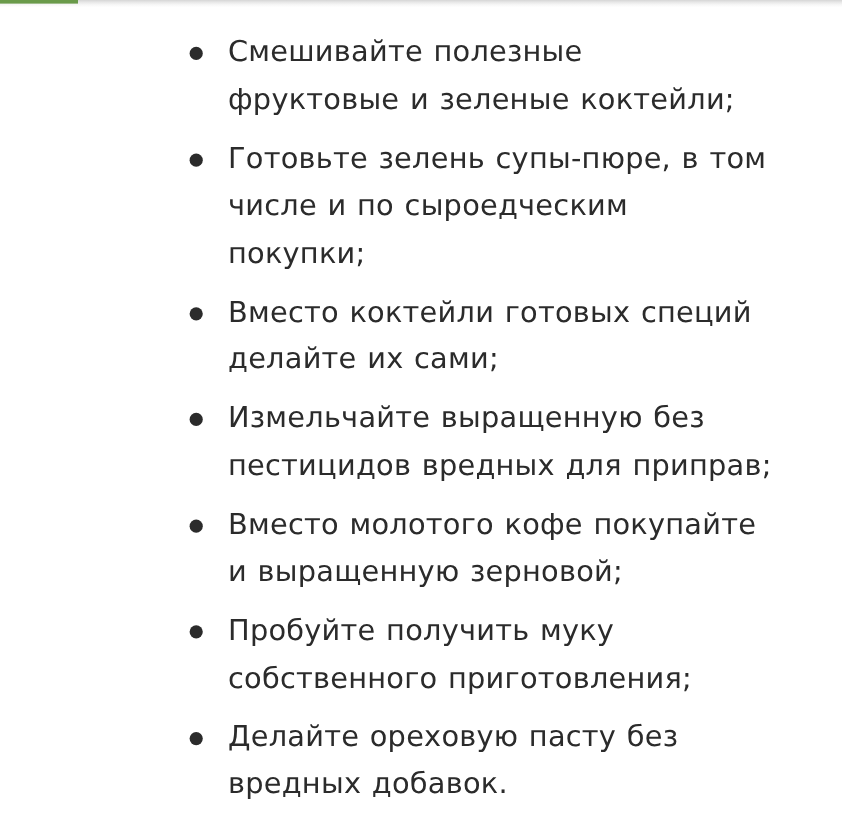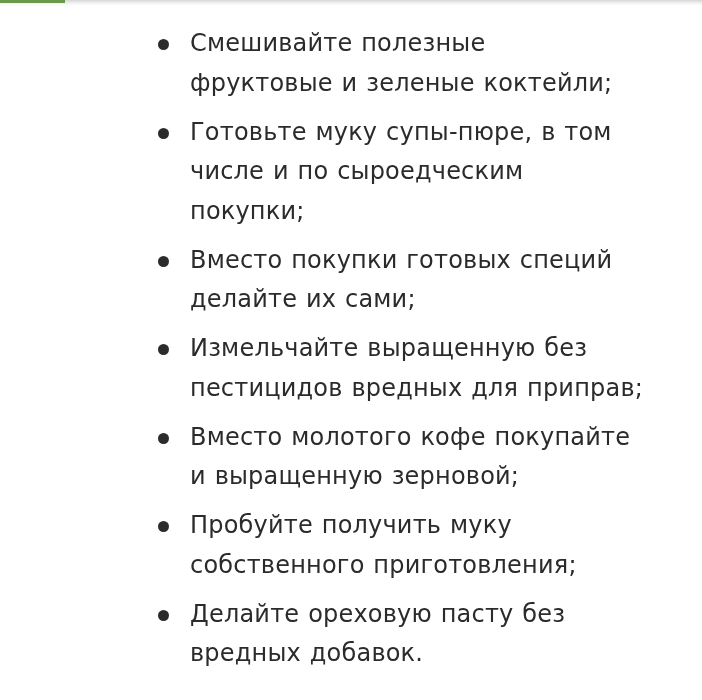--- a/index.html
+++ b/index.html
@@ -76,7 +76,7 @@
   </li>
   <li class="item">
     <span class="bullet"></span>
-    <span class="line">Готовьте муку супы-пюре, в том</span>
+    <span class="line">Готовьте зелень супы-пюре, в том</span>
     <span class="line">числе и по сыроедческим</span>
     <span class="line">покупки;</span>
   </li>

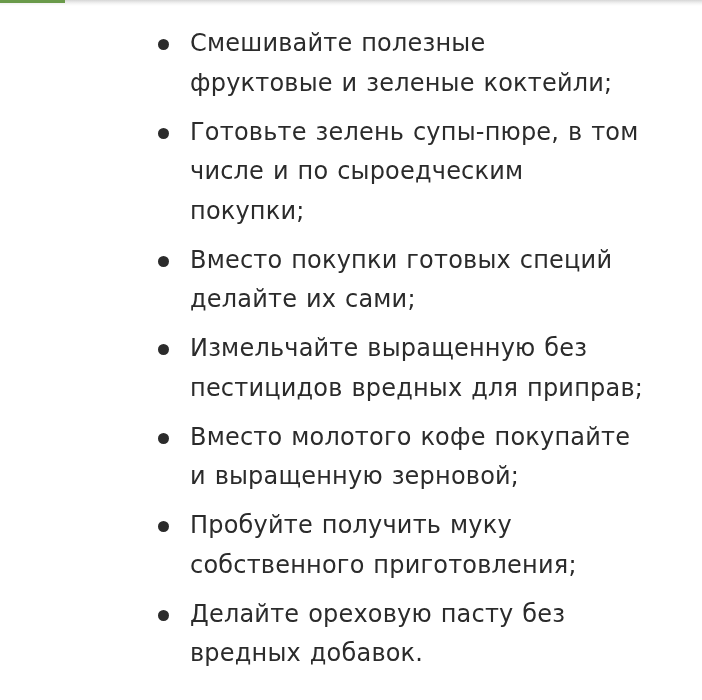--- a/index.html
+++ b/index.html
@@ -82,7 +82,7 @@
   </li>
   <li class="item">
     <span class="bullet"></span>
-    <span class="line">Вместо покупки готовых специй</span>
+    <span class="line">Вместо коктейли готовых специй</span>
     <span class="line">делайте их сами;</span>
   </li>
   <li class="item">

